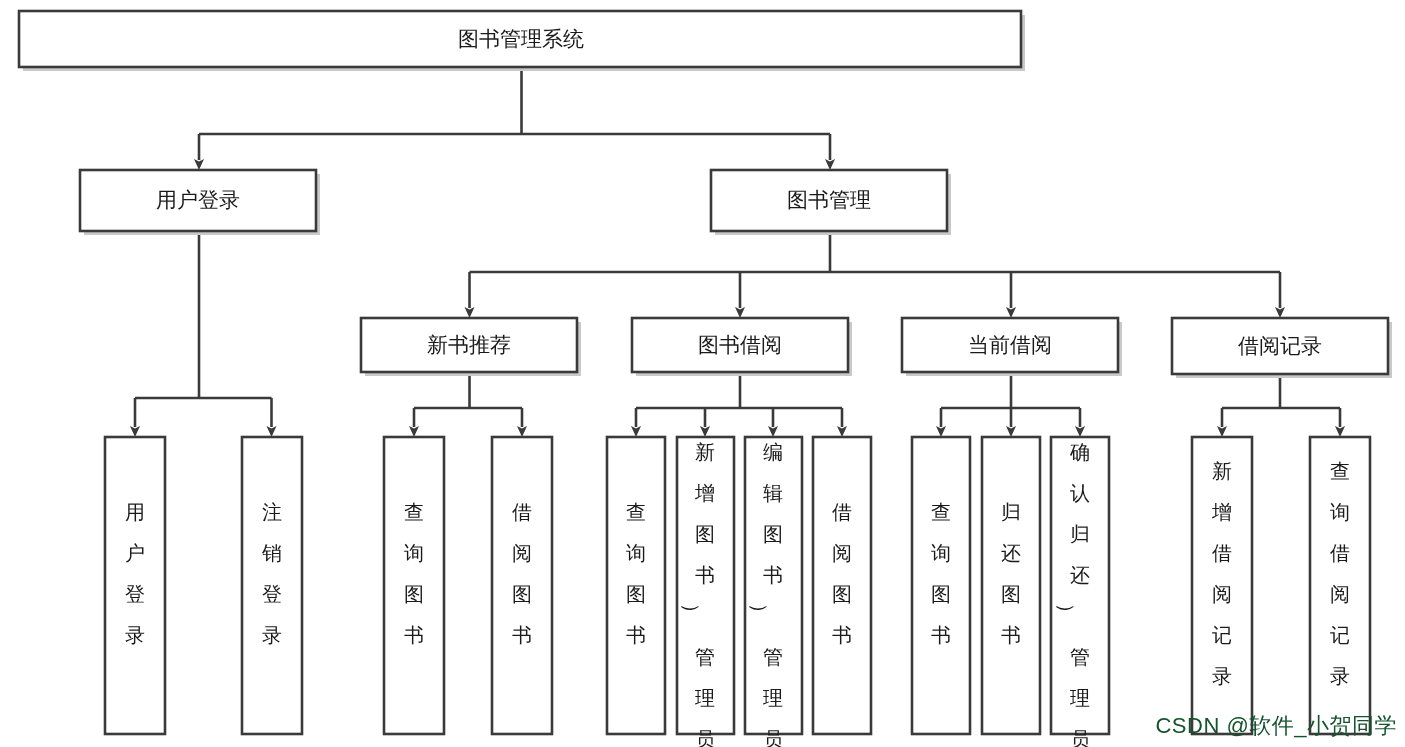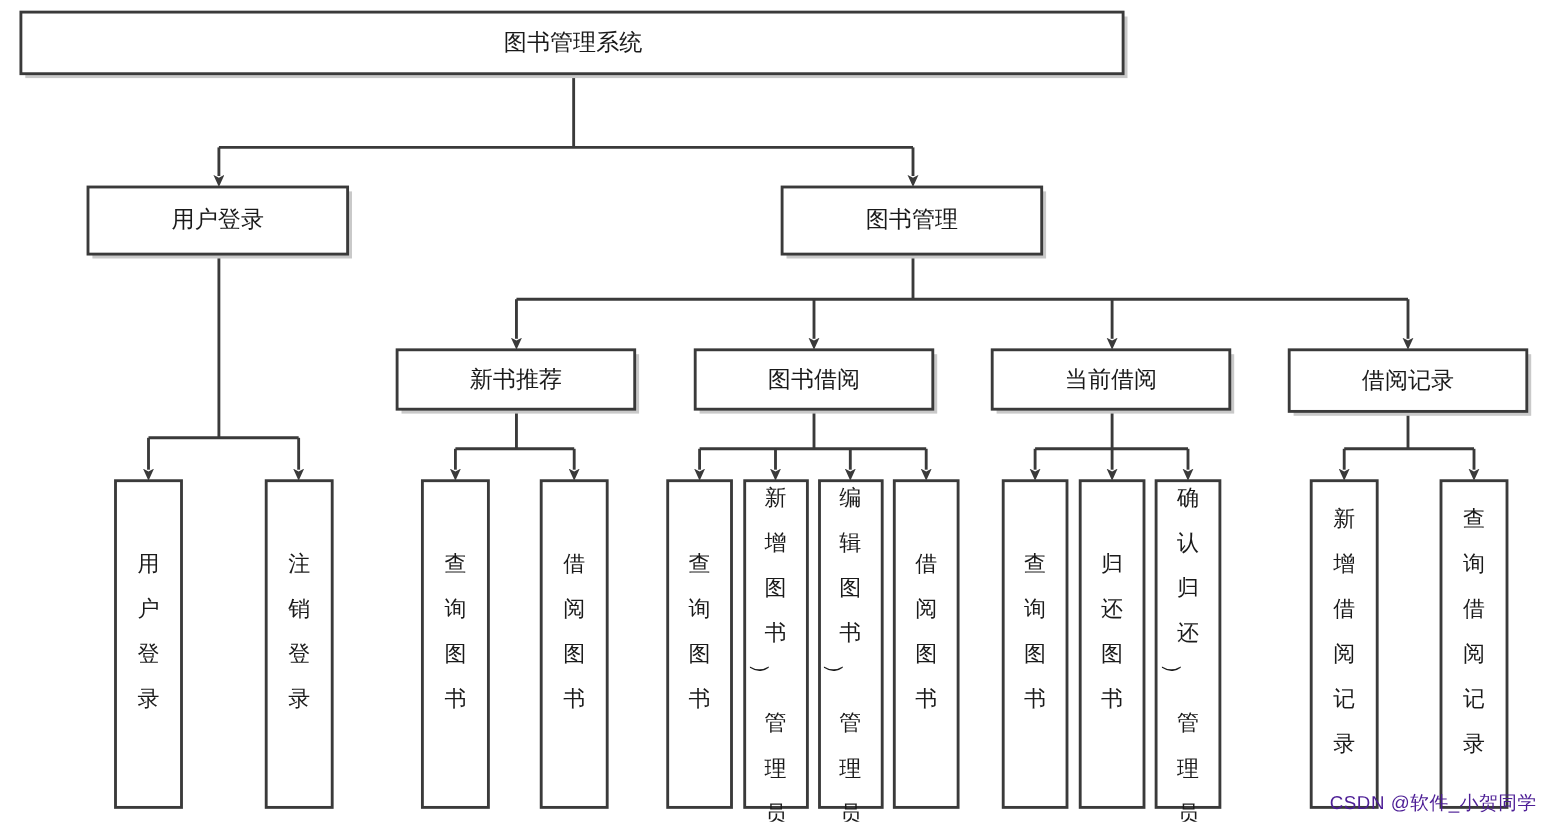--- a/index.html
+++ b/index.html
@@ -28,8 +28,8 @@
     position:absolute;
     right:8px;bottom:6px;
     font-family:"Liberation Sans","DejaVu Sans",sans-serif;
-    font-size:17px;
-    color:#4c1d95;
+    font-size:22px;
+    color:#14532d;
     letter-spacing:0.5px;
     white-space:nowrap;
     user-select:none;

